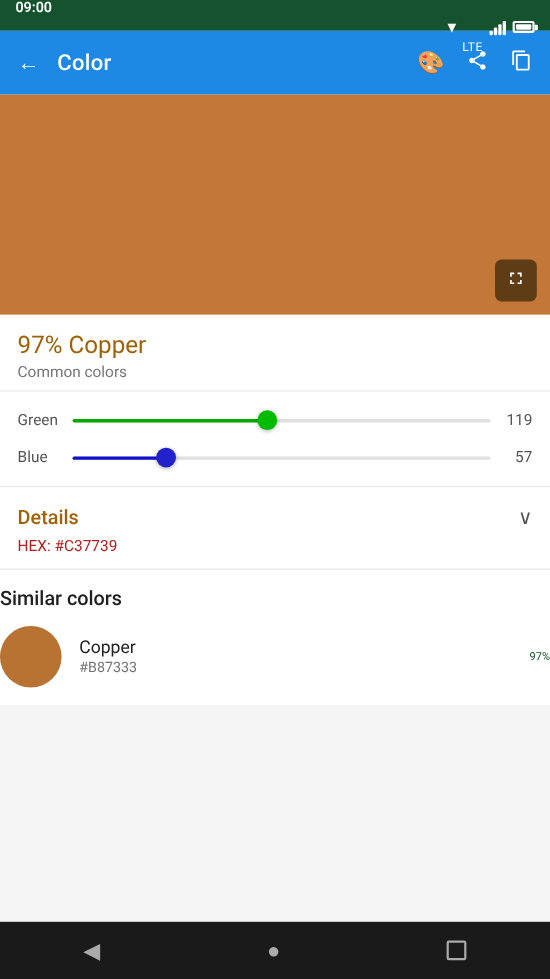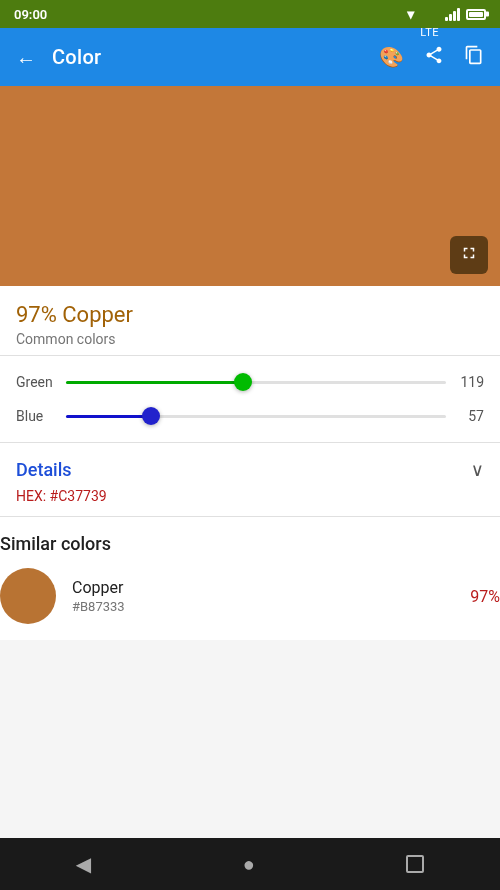--- a/index.html
+++ b/index.html
@@ -14,10 +14,10 @@
 
     
     .status-bar {
-      background: #4d7c0f;
+      background: #14532d;
       height: 28px;
       display: flex;
-      align-items: center;
+      align-items: flex-start;
       justify-content: space-between;
       padding: 0 14px;
       color: white;

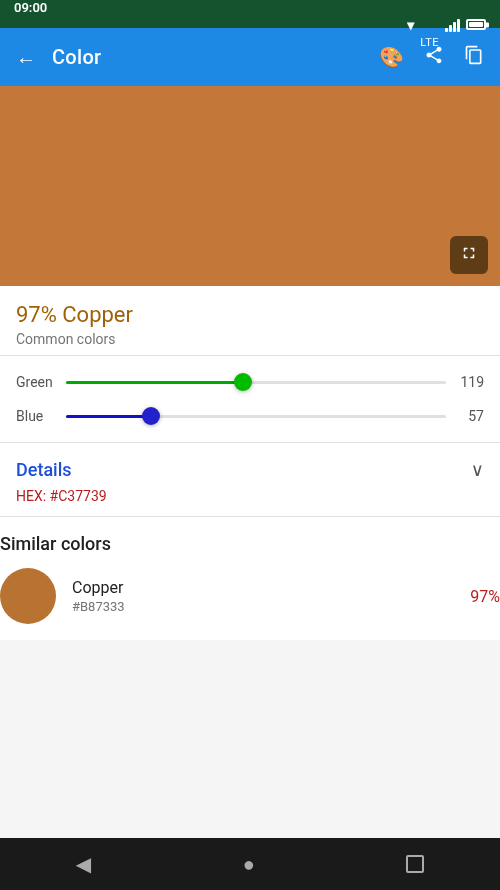--- a/index.html
+++ b/index.html
@@ -233,7 +233,7 @@
     .details-title {
       font-size: 18px;
       font-weight: 500;
-      color: #1d4ed8;
+      color: #a16207;
     }
     .chevron-icon {
       font-size: 18px;

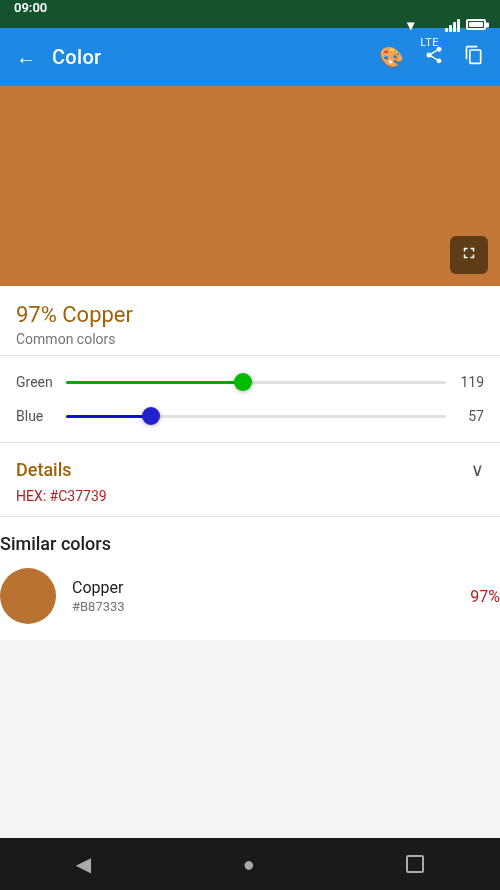--- a/index.html
+++ b/index.html
@@ -282,8 +282,8 @@
       margin-top: 2px;
     }
     .similar-percent {
-      font-size: 16px;
-      color: #b91c1c;
+      font-size: 10px;
+      color: #14532d;
     }
 
     

